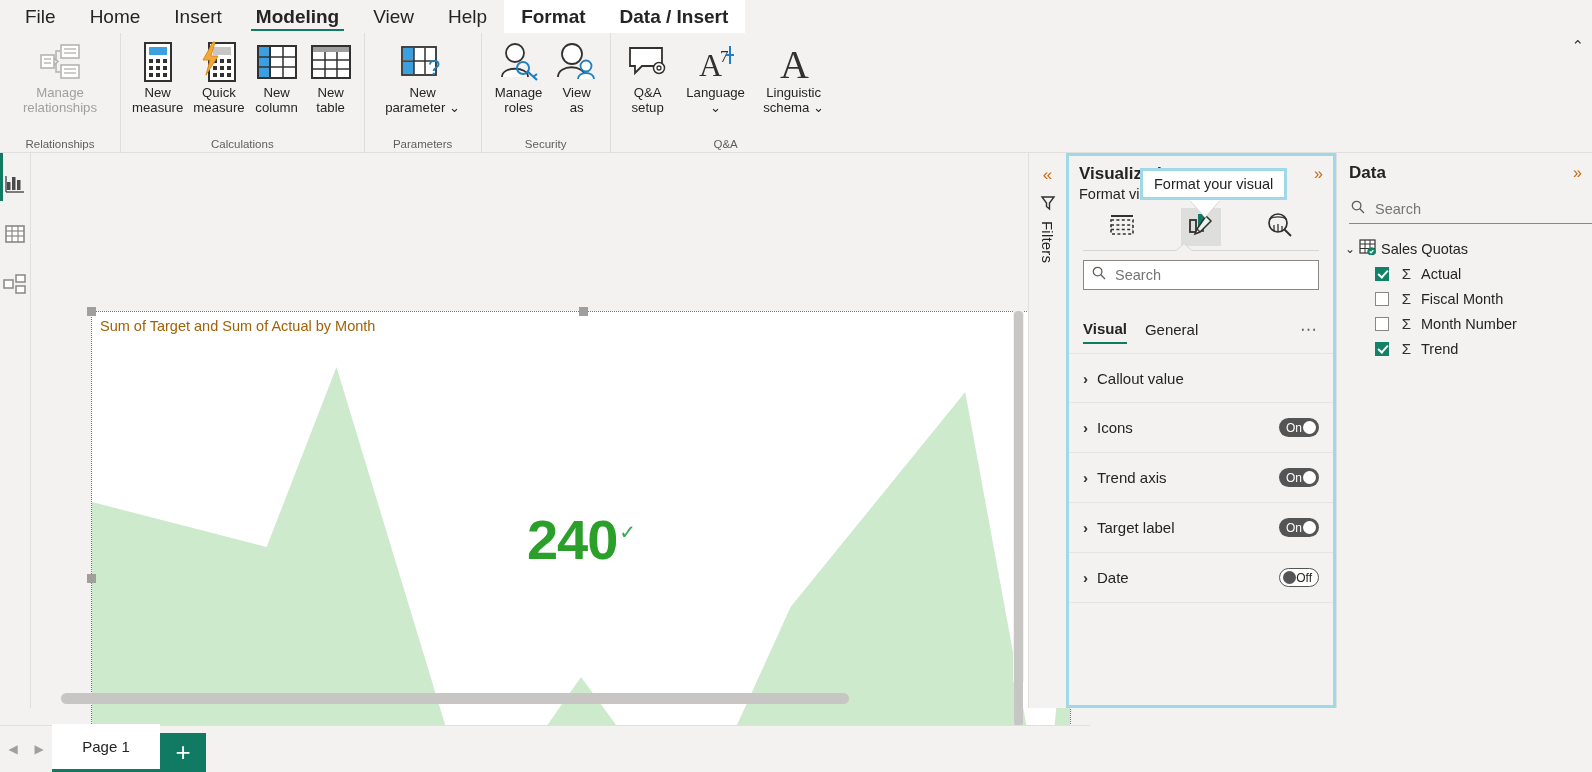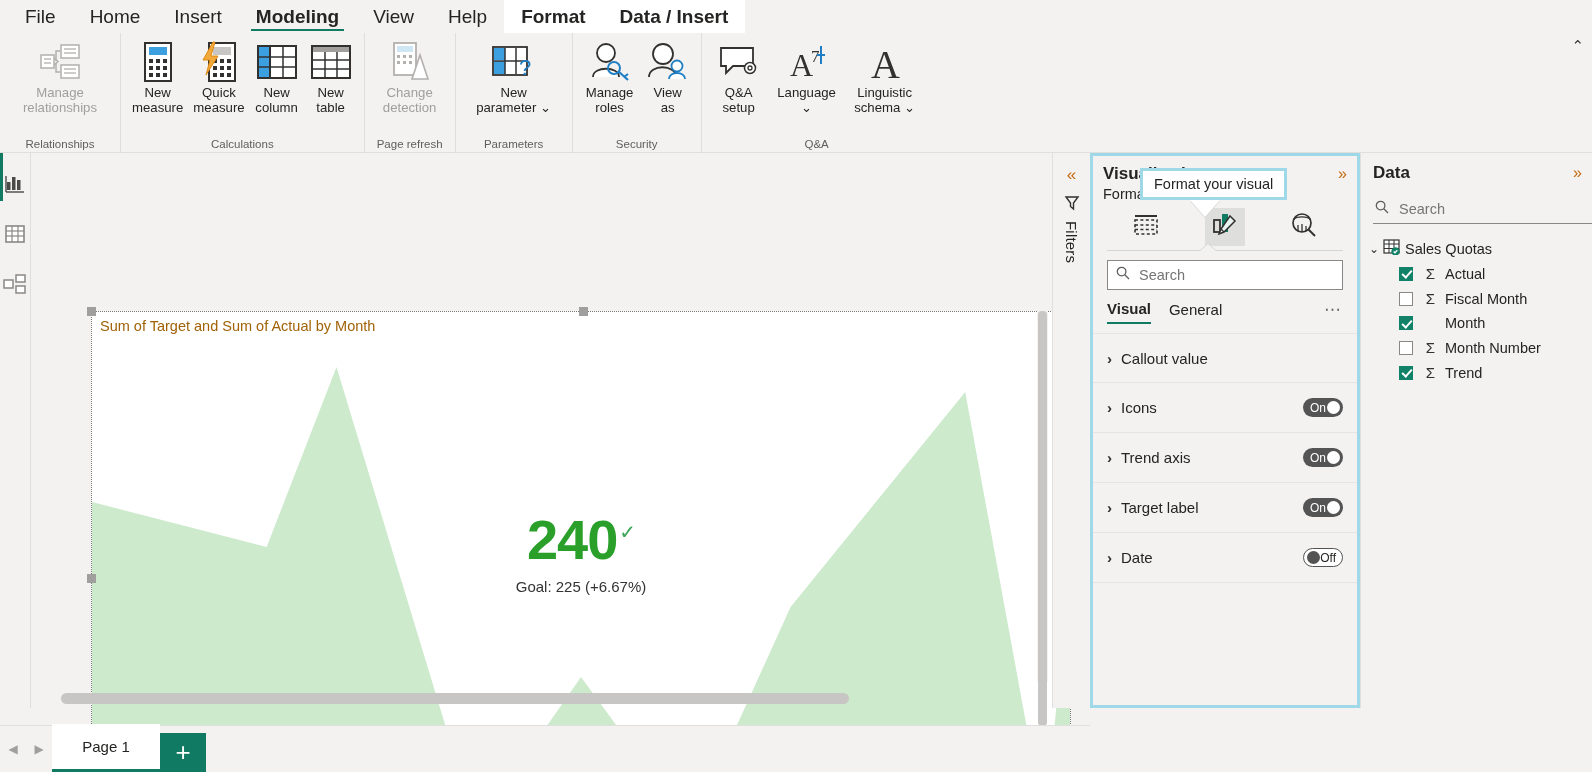--- a/index.html
+++ b/index.html
@@ -263,30 +263,6 @@
     <div class="rglabel">Calculations</div>
   </div>
 
-  <div class="rgroup">
-    <div class="rgitems">
-      <div class="ritem disabled" style="min-width:78px">
-        <span class="ico">
-          <svg width="40" height="42" viewBox="0 0 40 42">
-            <rect x="4" y="2" width="22" height="32" fill="#fff" stroke="#b3b0ad" stroke-width="1.8"></rect>
-            <rect x="7" y="5" width="16" height="6" fill="#cfe6f5"></rect>
-            <g fill="#b3b0ad">
-                <rect x="7" y="14" width="3" height="3"></rect>
-                <rect x="13" y="14" width="3" height="3"></rect>
-                <rect x="19" y="14" width="3" height="3"></rect>
-            <rect x="7" y="20" width="3" height="3"></rect>
-                <rect x="13" y="20" width="3" height="3"></rect>
-                <rect x="19" y="20" width="3" height="3"></rect>
-              </g>
-            <path d="M30 14 L38 38 L22 38 Z" fill="#fff" stroke="#b3b0ad" stroke-width="1.6"></path>
-          </svg>
-        </span>
-        <span class="lbl">Change
-detection</span>
-      </div>
-    </div>
-    <div class="rglabel">Page refresh</div>
-  </div>
 
   <div class="rgroup">
     <div class="rgitems">

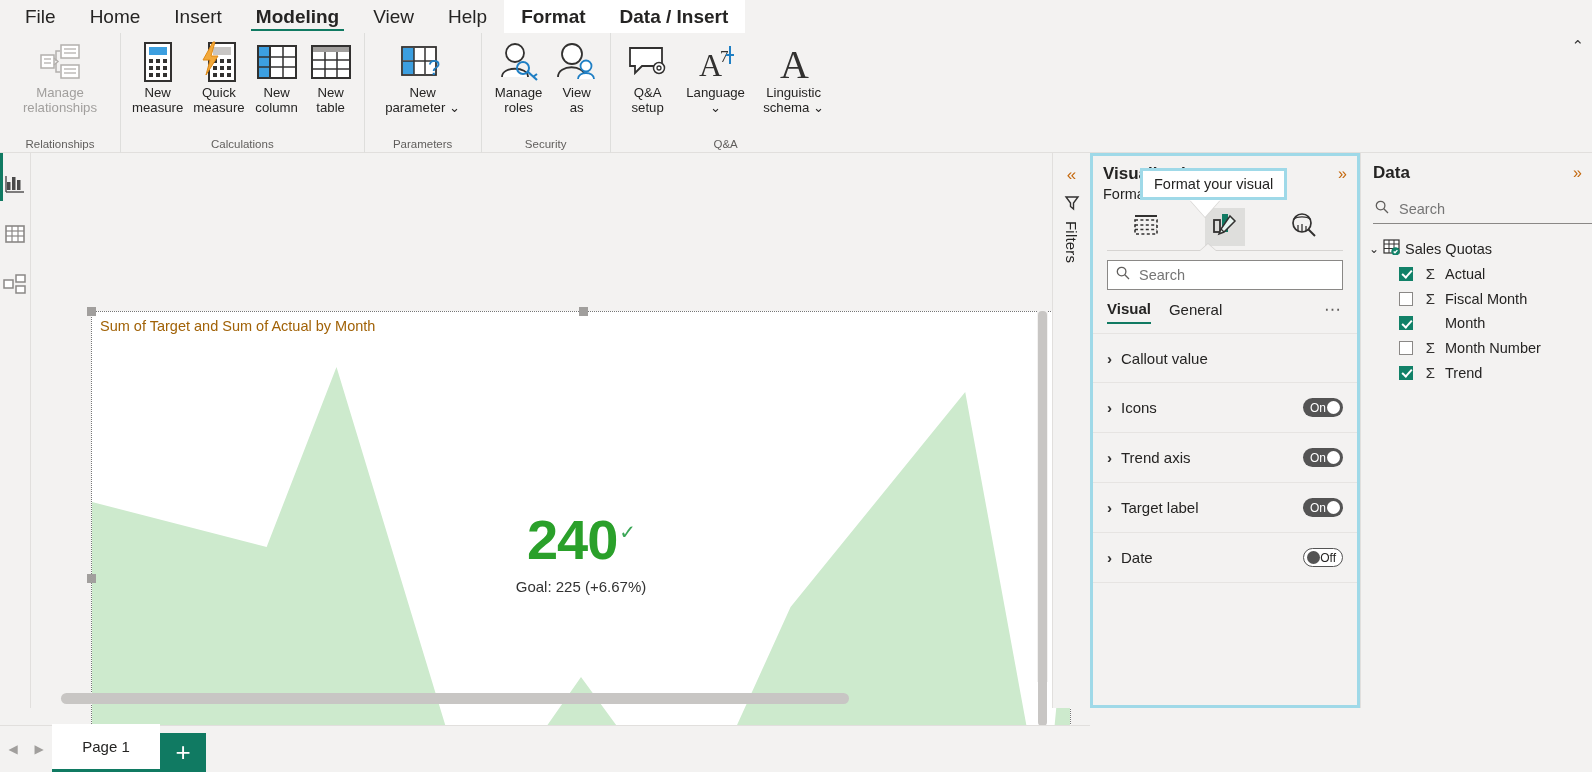--- a/index.html
+++ b/index.html
@@ -105,7 +105,7 @@
   .tooltip-tail { position:absolute; left:1190px; top:200px; width:0; height:0; border-left:15px solid transparent; border-right:15px solid transparent; border-top:17px solid #fff; z-index:29; filter:drop-shadow(0 1px 0 #d6d4d2); }
 
   
-  .data-pane { width:232px; background:#f3f2f1; border-left:1px solid #e1dfdd; }
+  .data-pane { width:256px; background:#f3f2f1; border-left:1px solid #e1dfdd; }
   .data-head { display:flex; align-items:center; justify-content:space-between; padding:10px 10px 2px 12px; }
   .data-title { font-size:17px; font-weight:bold; }
   .data-expand { font-size:16px; color:#c56a10; cursor:pointer; }

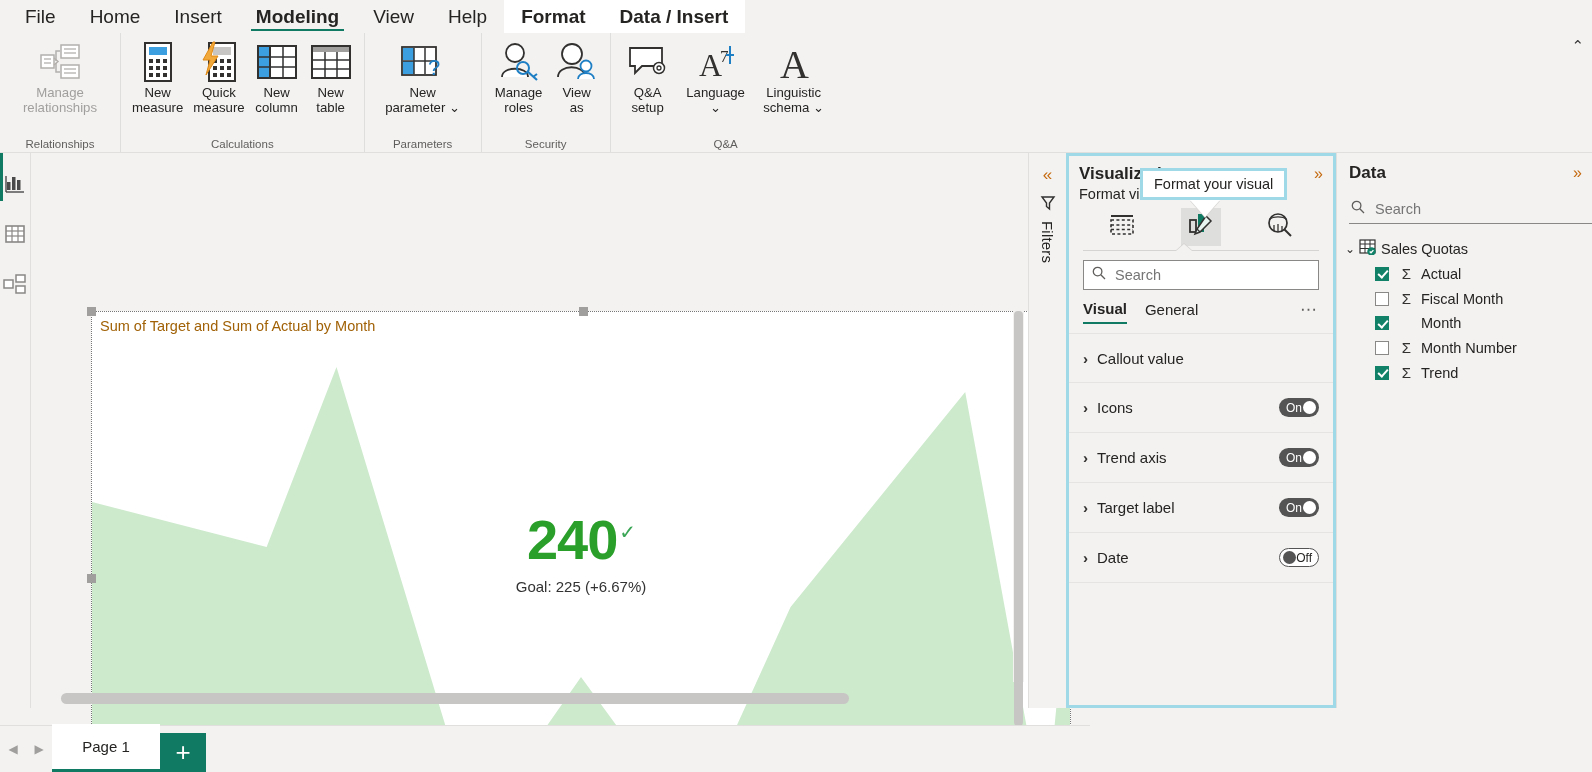--- a/index.html
+++ b/index.html
@@ -81,7 +81,7 @@
   .viz-search { margin:9px 14px 0 14px; height:30px; background:#fff; border:1px solid #8a8886; display:flex; align-items:center; padding:0 8px; }
   .viz-search input { border:none; outline:none; font-size:14.5px; font-family:"Liberation Sans", sans-serif; color:#605e5c; width:100%; background:transparent; }
 
-  .viz-subtabs { display:flex; align-items:center; padding:9px 14px 0 14px; }
+  .viz-subtabs { display:flex; align-items:center; padding:29px 14px 0 14px; }
   .viz-subtab { font-size:15px; margin-right:18px; cursor:pointer; padding-bottom:5px; color:#252423; }
   .viz-subtab.sel { font-weight:bold; border-bottom:2.5px solid #107a62; }
   .viz-dots { margin-left:auto; font-size:17px; color:#605e5c; letter-spacing:2px; cursor:pointer; padding-bottom:5px; }

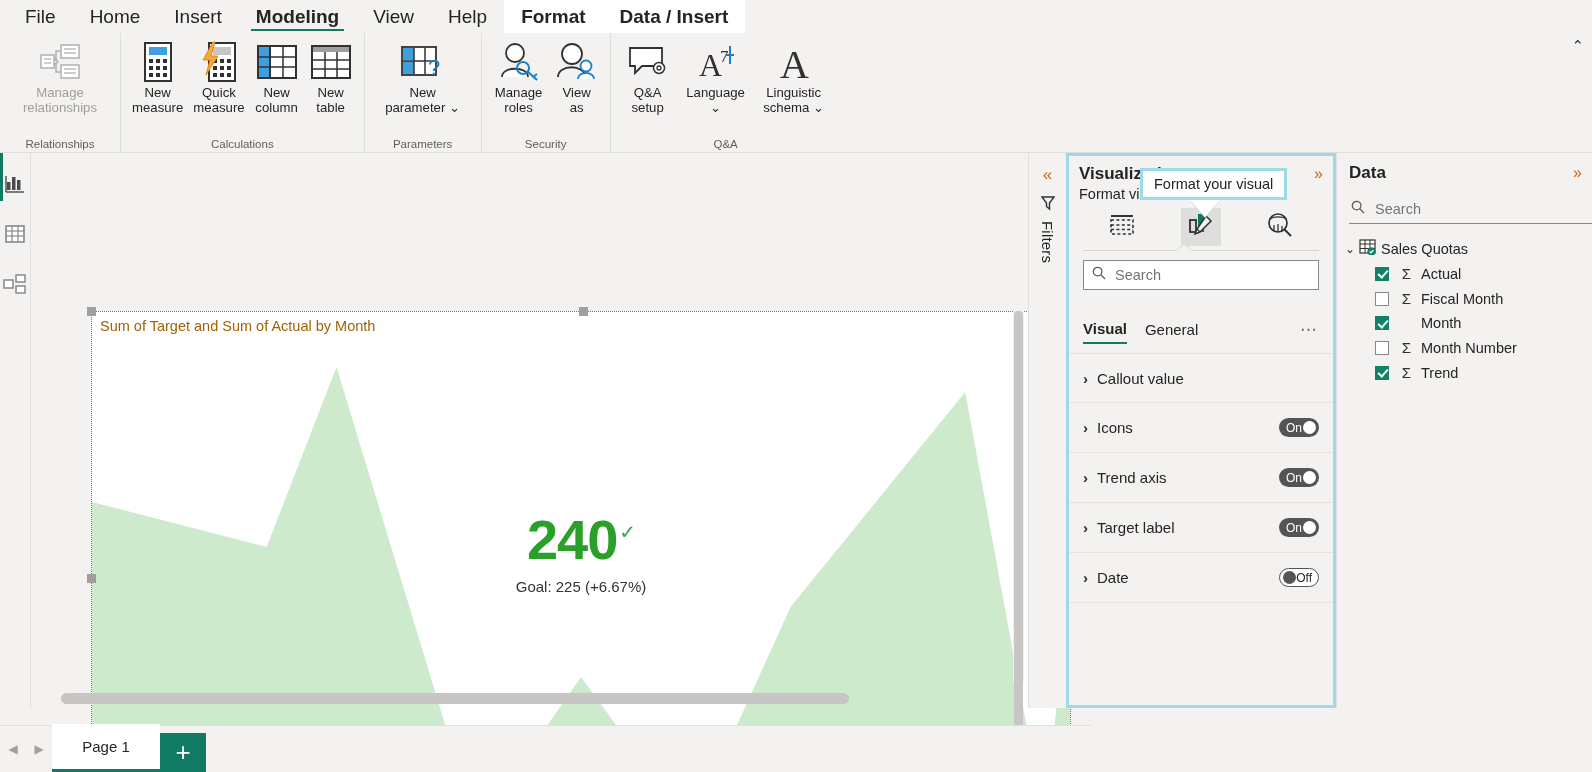--- a/index.html
+++ b/index.html
@@ -579,11 +579,6 @@
         <span>Fiscal Month</span>
       </div>
       <div class="tree-field">
-        <span class="cb checked"></span>
-        <span class="sigma"></span>
-        <span>Month</span>
-      </div>
-      <div class="tree-field">
         <span class="cb"></span>
         <span class="sigma">Σ</span>
         <span>Month Number</span>

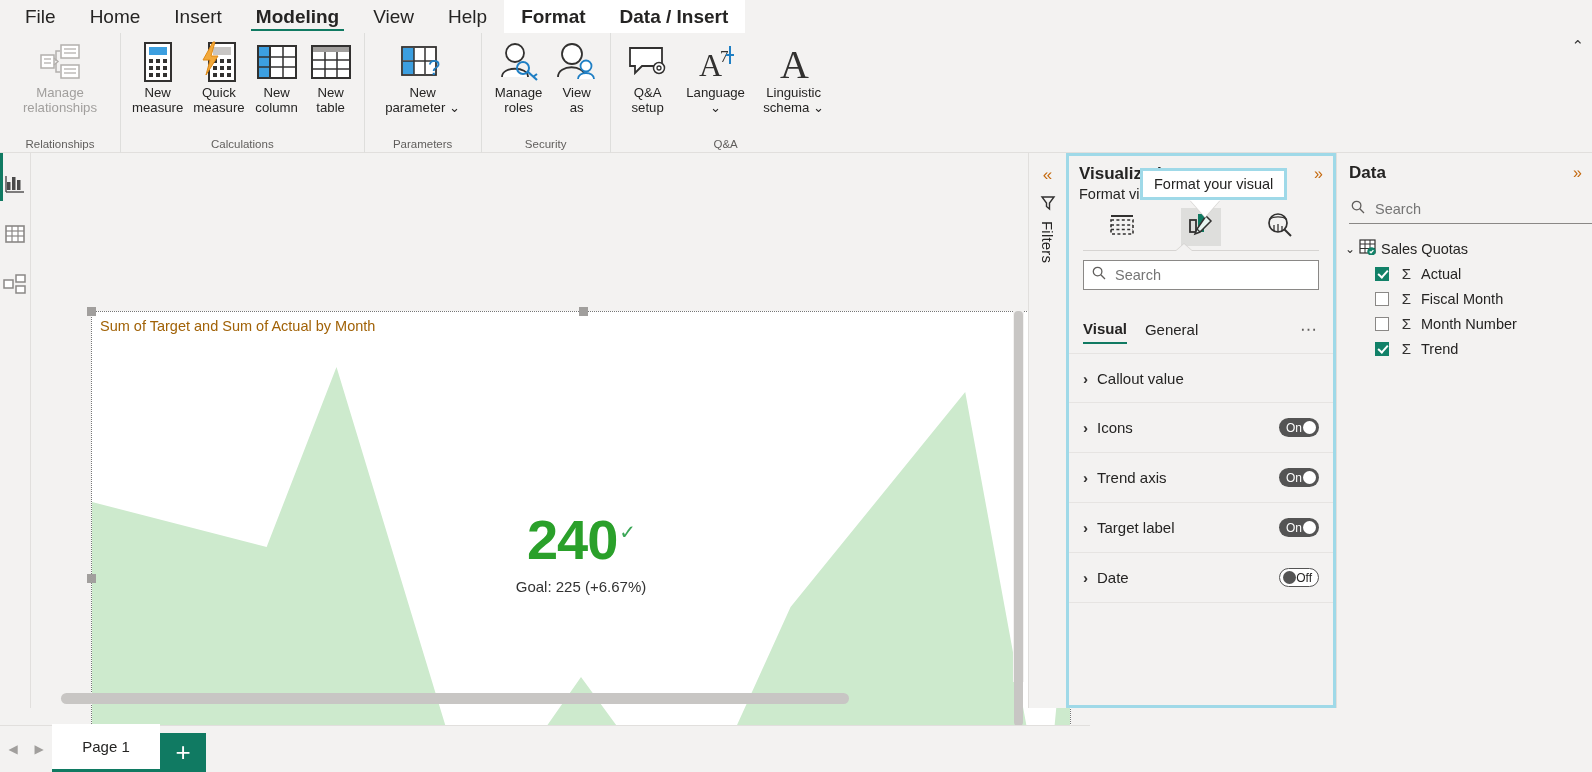--- a/index.html
+++ b/index.html
@@ -407,7 +407,6 @@
 
       <div class="kpi-callout">
         <div class="kpi-value"><span>240</span><span class="kpi-check">✓</span></div>
-        <div class="kpi-goal">Goal: 225 (+6.67%)</div>
       </div>
 
       <div class="vis-handle" style="left:-5px; top:-5px;"></div>

